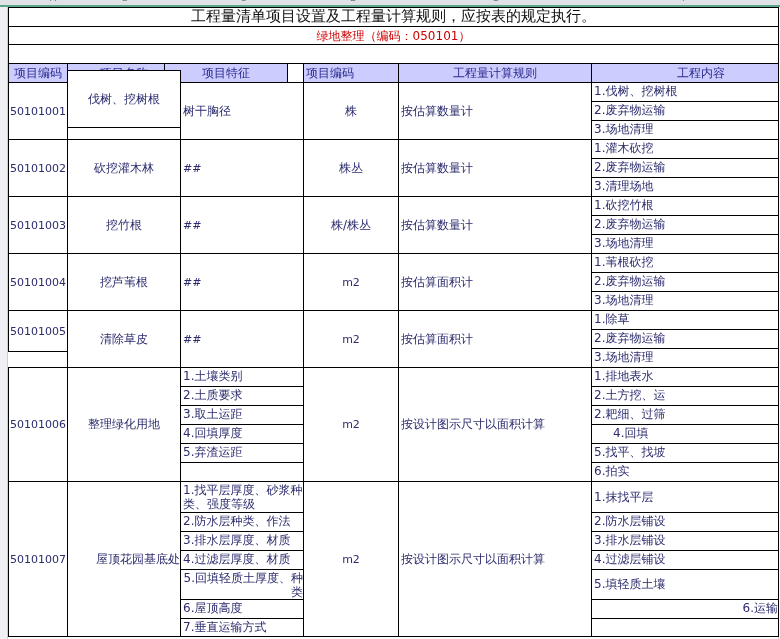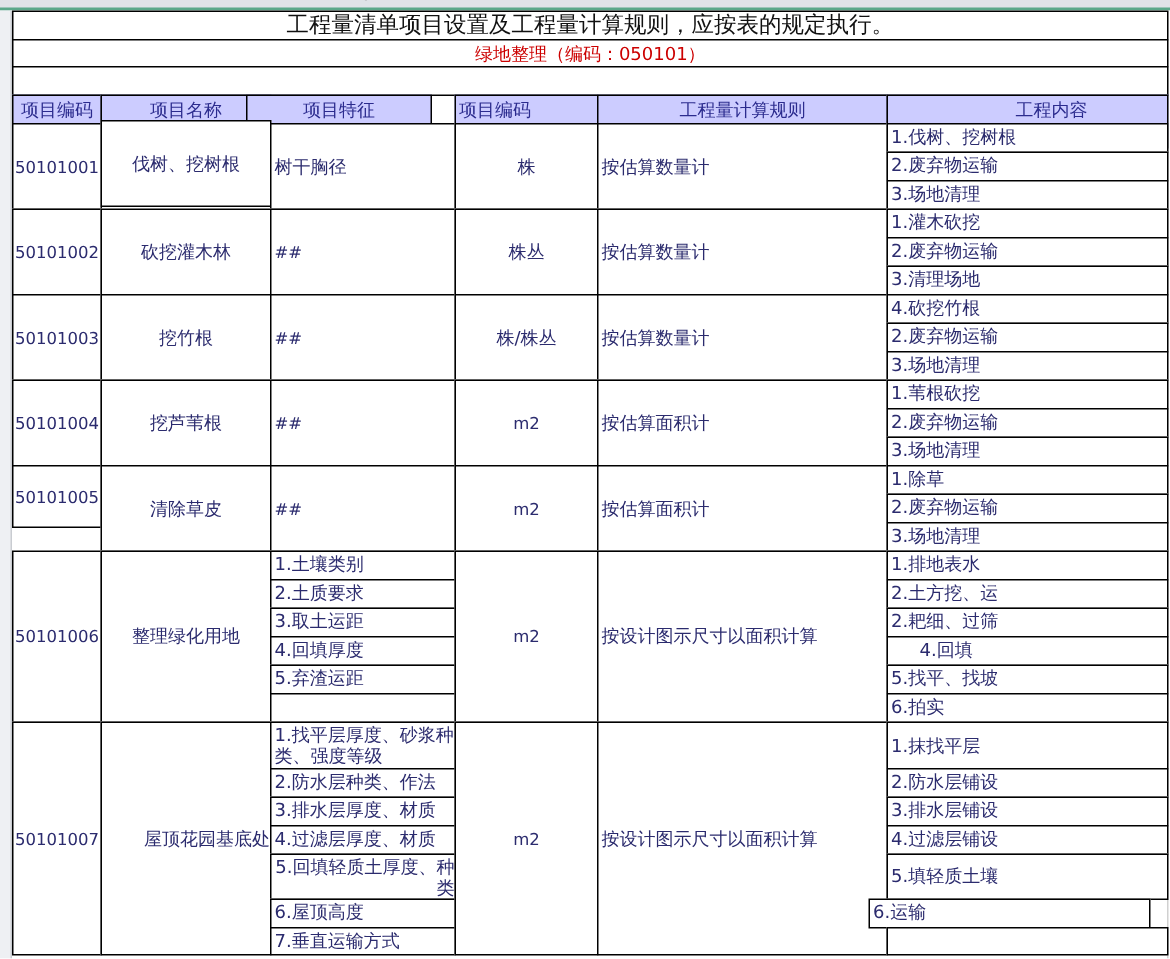--- a/index.html
+++ b/index.html
@@ -52,7 +52,7 @@
 <div class="cell hdr" style="left:591px;top:63px;width:188px;height:36px;padding-left:32px;">工程内容</div>
 
 <div class="cell c code" style="left:8px;top:82px;width:60px;height:58px;">50101001</div>
-<div class="cell c" style="left:67px;top:80px;width:114px;height:58px;">伐树、挖树根</div>
+<div class="cell c" style="left:67px;top:70px;width:114px;height:58px;">伐树、挖树根</div>
 <div class="cell l" style="left:180px;top:82px;width:124px;height:58px;">树干胸径</div>
 <div class="cell c unit" style="left:303px;top:82px;width:96px;height:58px;">株</div>
 <div class="cell l" style="left:398px;top:82px;width:194px;height:58px;">按估算数量计</div>

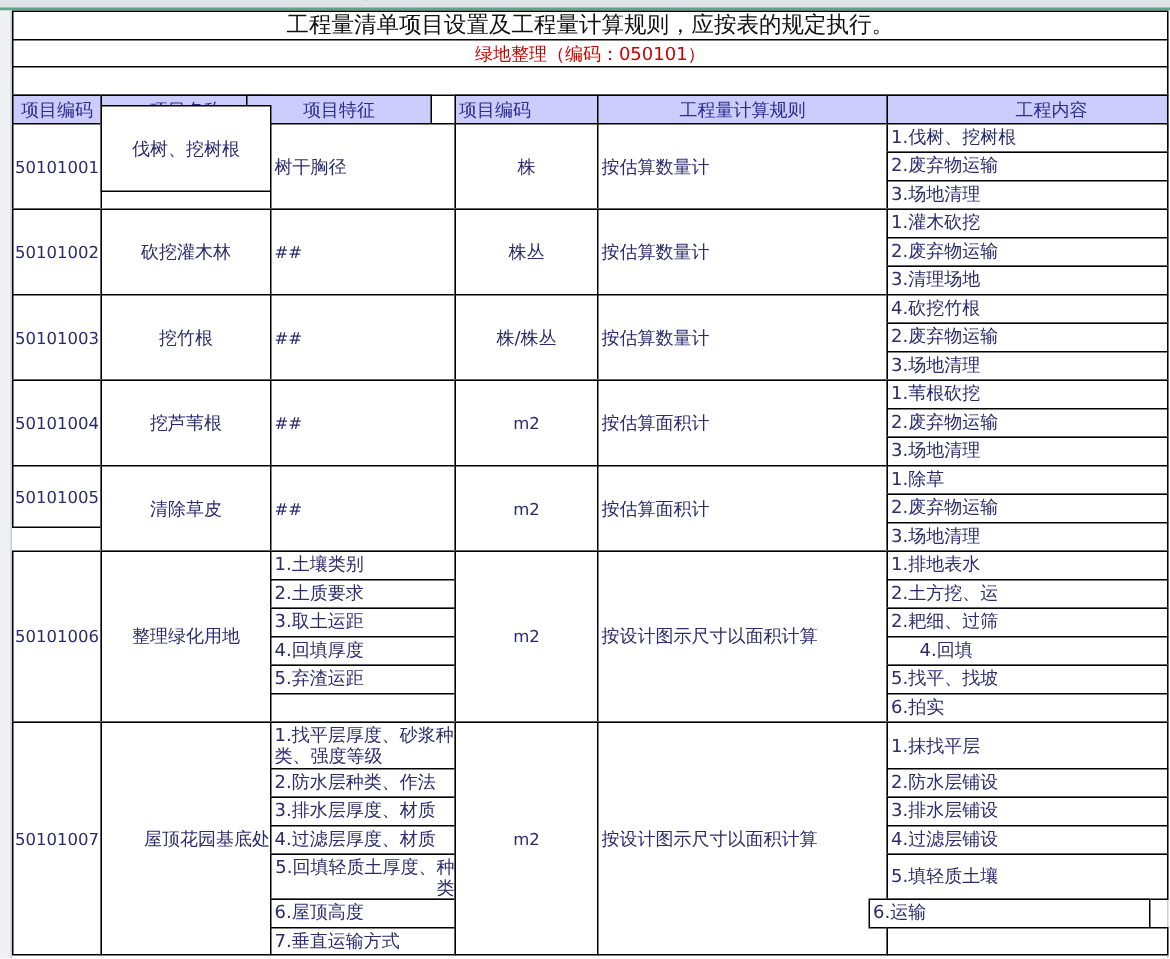--- a/index.html
+++ b/index.html
@@ -74,7 +74,7 @@
 <div class="cell l code" style="left:180px;top:196px;width:124px;height:58px;">##</div>
 <div class="cell c unit" style="left:303px;top:196px;width:96px;height:58px;">株/株丛</div>
 <div class="cell l" style="left:398px;top:196px;width:194px;height:58px;">按估算数量计</div>
-<div class="cell sub" style="left:591px;top:196px;width:188px;height:20px;">4.砍挖竹根</div>
+<div class="cell sub" style="left:591px;top:196px;width:188px;height:20px;">1.砍挖竹根</div>
 <div class="cell sub" style="left:591px;top:215px;width:188px;height:20px;">2.废弃物运输</div>
 <div class="cell sub" style="left:591px;top:234px;width:188px;height:20px;">3.场地清理</div>
 

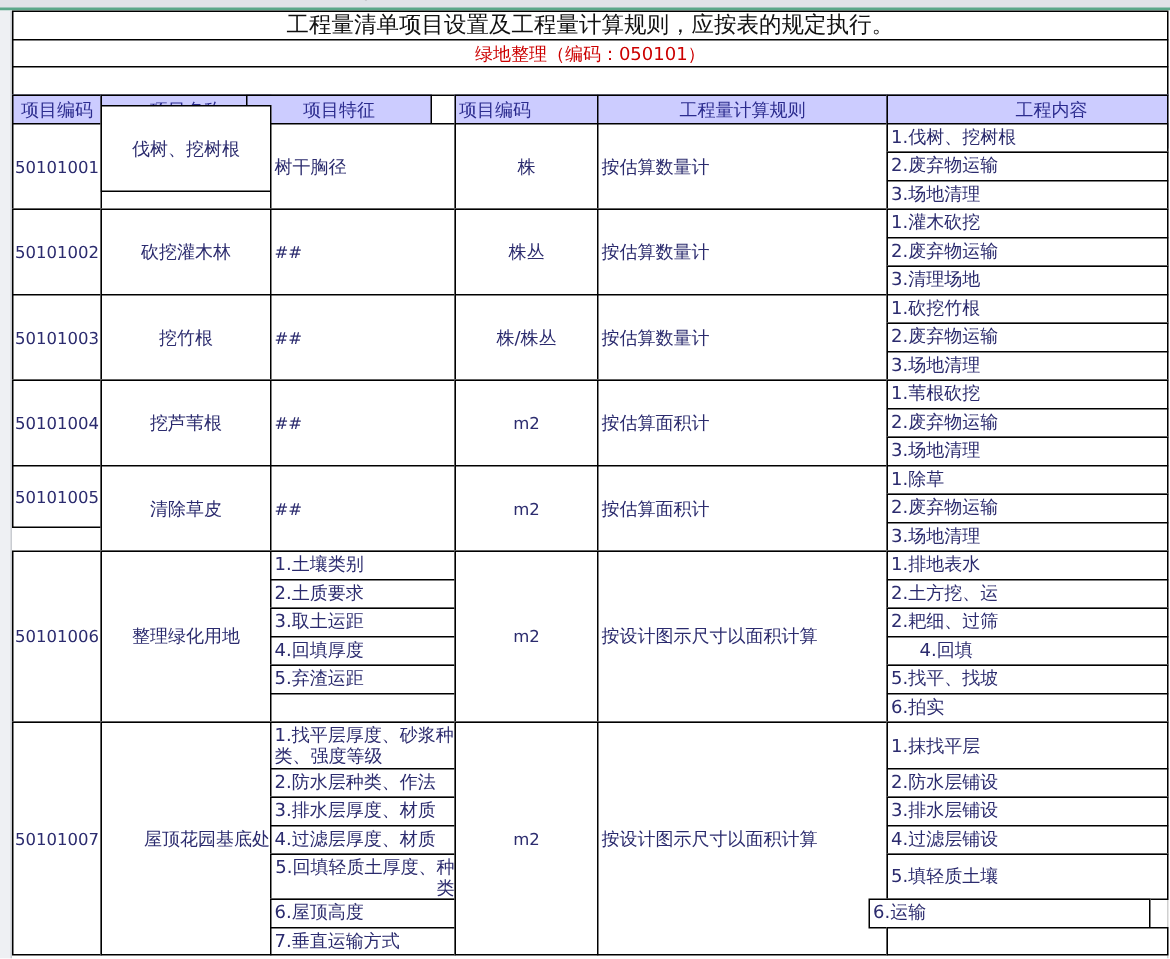--- a/index.html
+++ b/index.html
@@ -129,7 +129,7 @@
 <div class="cell sub" style="left:591px;top:531px;width:188px;height:20px;">3.排水层铺设</div>
 <div class="cell sub" style="left:591px;top:550px;width:188px;height:20px;">4.过滤层铺设</div>
 <div class="cell sub" style="left:591px;top:569px;width:188px;height:31px;line-height:29px;">5.填轻质土壤</div>
-<div class="cell sub" style="left:579px;top:599px;width:188px;height:20px;">6.运输</div>
+<div class="cell sub" style="left:591px;top:599px;width:188px;height:20px;text-align:right;">6.运输</div>
 <div class="cell sub" style="left:591px;top:618px;width:188px;height:19px;"></div>
 
 </body></html>

